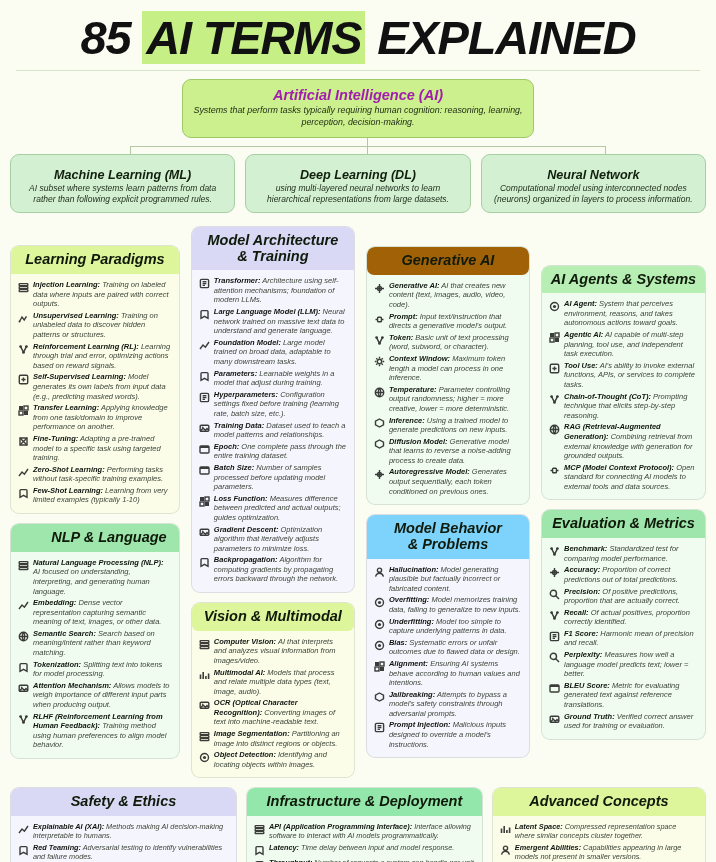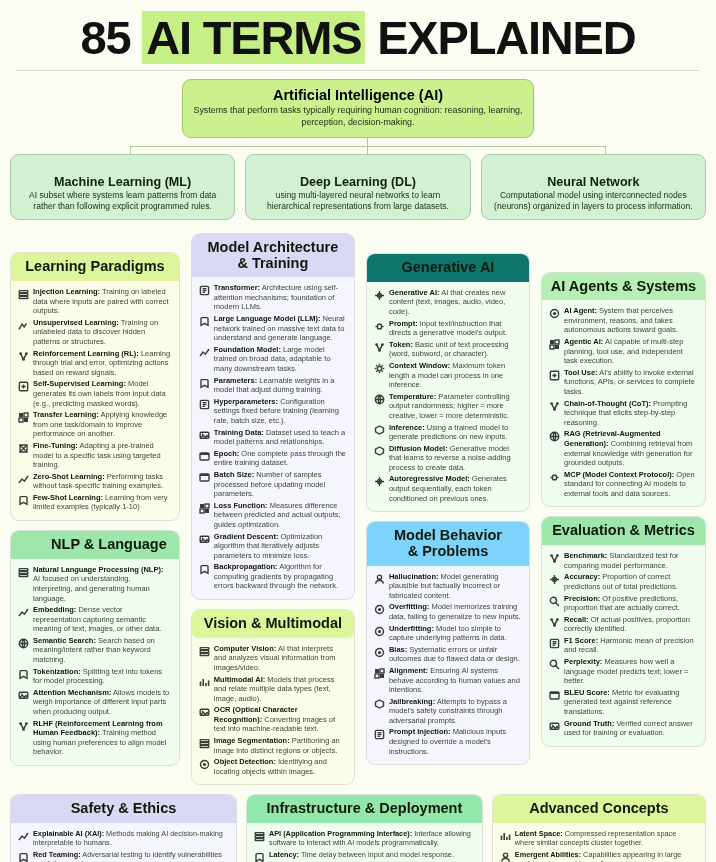--- a/index.html
+++ b/index.html
@@ -9,7 +9,7 @@
     font-family: "Liberation Sans", sans-serif;
     overflow: hidden;
   }
-  .page { position: relative; width: 716px; height: 630px; padding: 0 10px; }
+  .page { position: relative; width: 716px; height: 630px; padding: 0 10px; font-style: italic; }
 
   
   .title-bar {

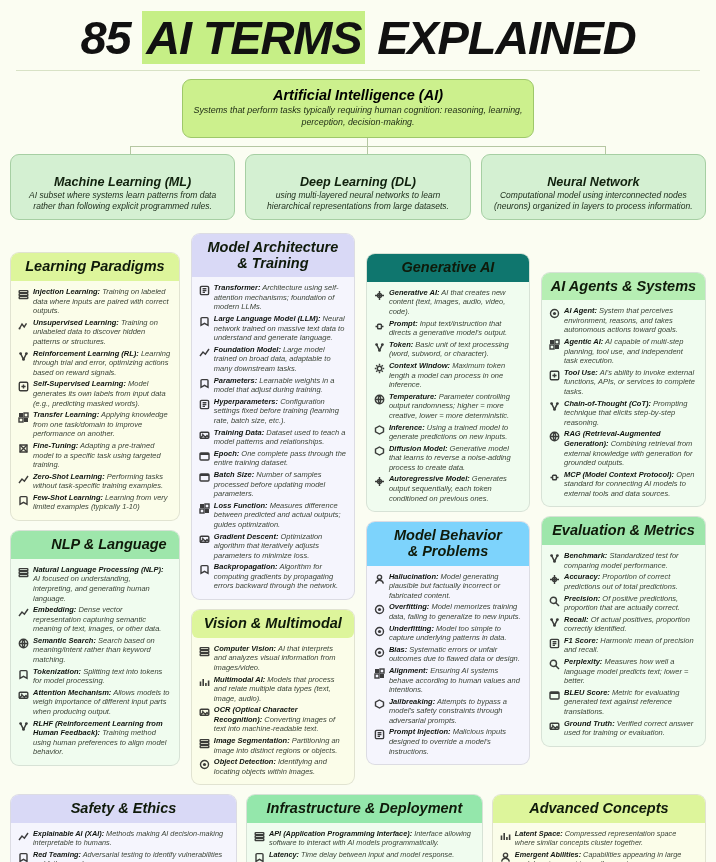--- a/index.html
+++ b/index.html
@@ -30,7 +30,7 @@
     background: #ccf08d; border: 1px solid #9ec86a; border-radius: 9px;
     padding: 7px 10px 8px; text-align: center;
   }
-  .root-box .h { font-size: 14.5px; font-weight: 700; color: #000000; }
+  .root-box .h { font-size: 14.5px; font-weight: 700; color: #a21caf; }
   .root-box .d { font-size: 8.9px; color: #1d2a14; line-height: 1.32; margin-top: 2px; }
 
   .connectors { position: relative; height: 16px; }

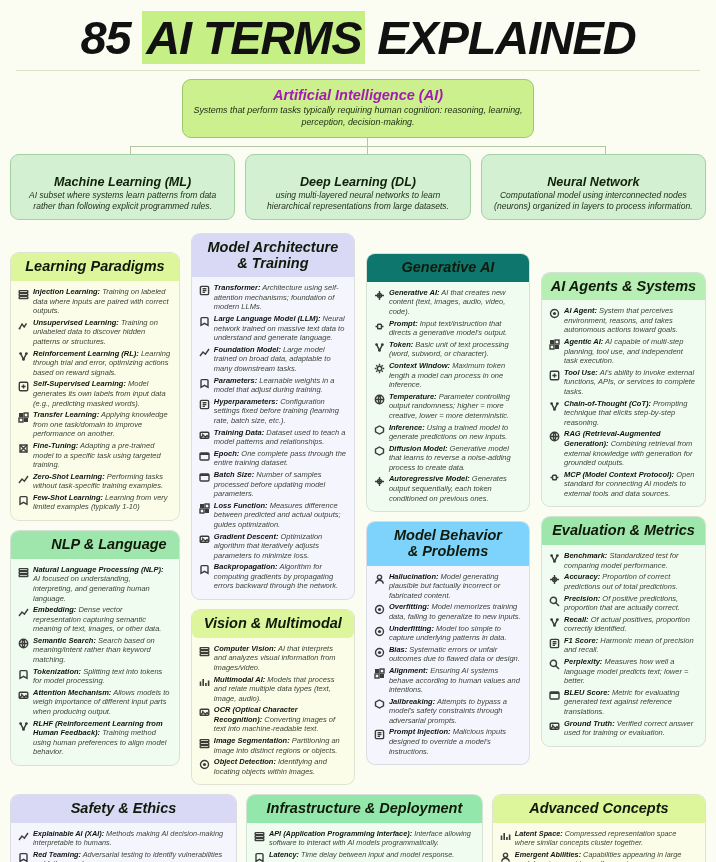--- a/index.html
+++ b/index.html
@@ -40,7 +40,7 @@
   .child-row { display: flex; gap: 10px; justify-content: center; }
   .child-box {
     flex: 1 1 0; background: #d4f0d2; border: 1px solid #a6cfa3; border-radius: 9px;
-    padding: 20px 9px 7px; text-align: center;
+    padding: 13px 9px 7px; text-align: center;
   }
   .child-box .h { font-size: 12.6px; font-weight: 700; color: #10200d; }
   .child-box .d { font-size: 8.5px; color: #1b2a18; line-height: 1.32; margin-top: 1px; }

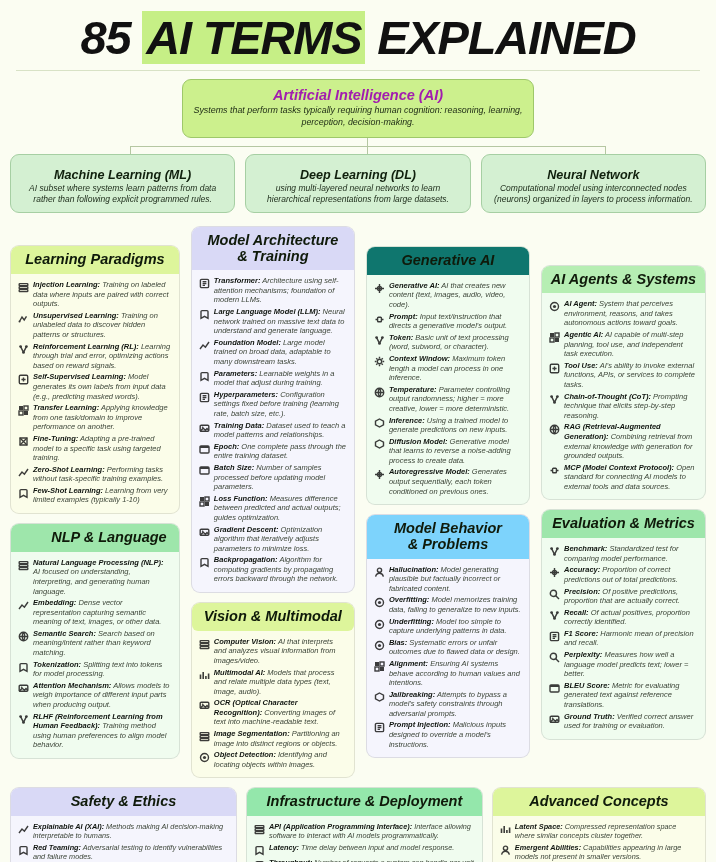--- a/index.html
+++ b/index.html
@@ -426,7 +426,7 @@
       </div>
     <div class="col col-3">
         <div class="card" style="background: rgb(240, 252, 239);">
-          <div class="card-head" style="background: #0f766e;">Generative AI</div>
+          <div class="card-head" style="background: #a16207; border-radius: 7px;">Generative AI</div>
           <div class="card-body">
             <div class="term">
               <span class="ic">

